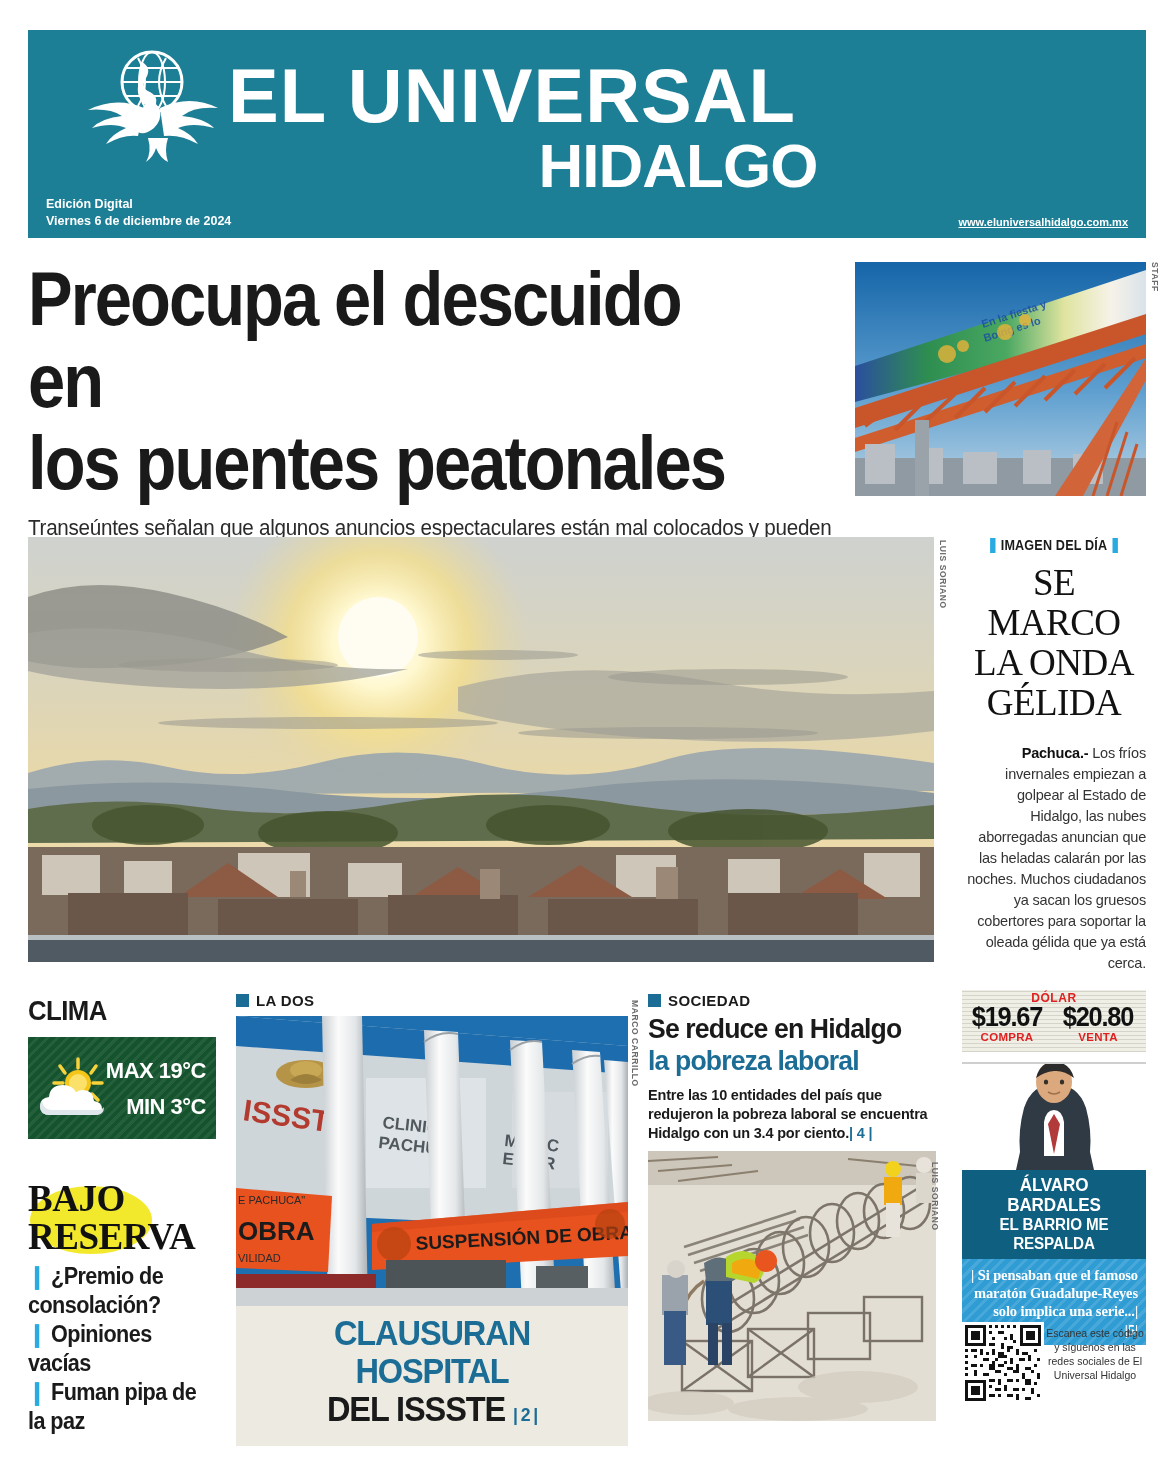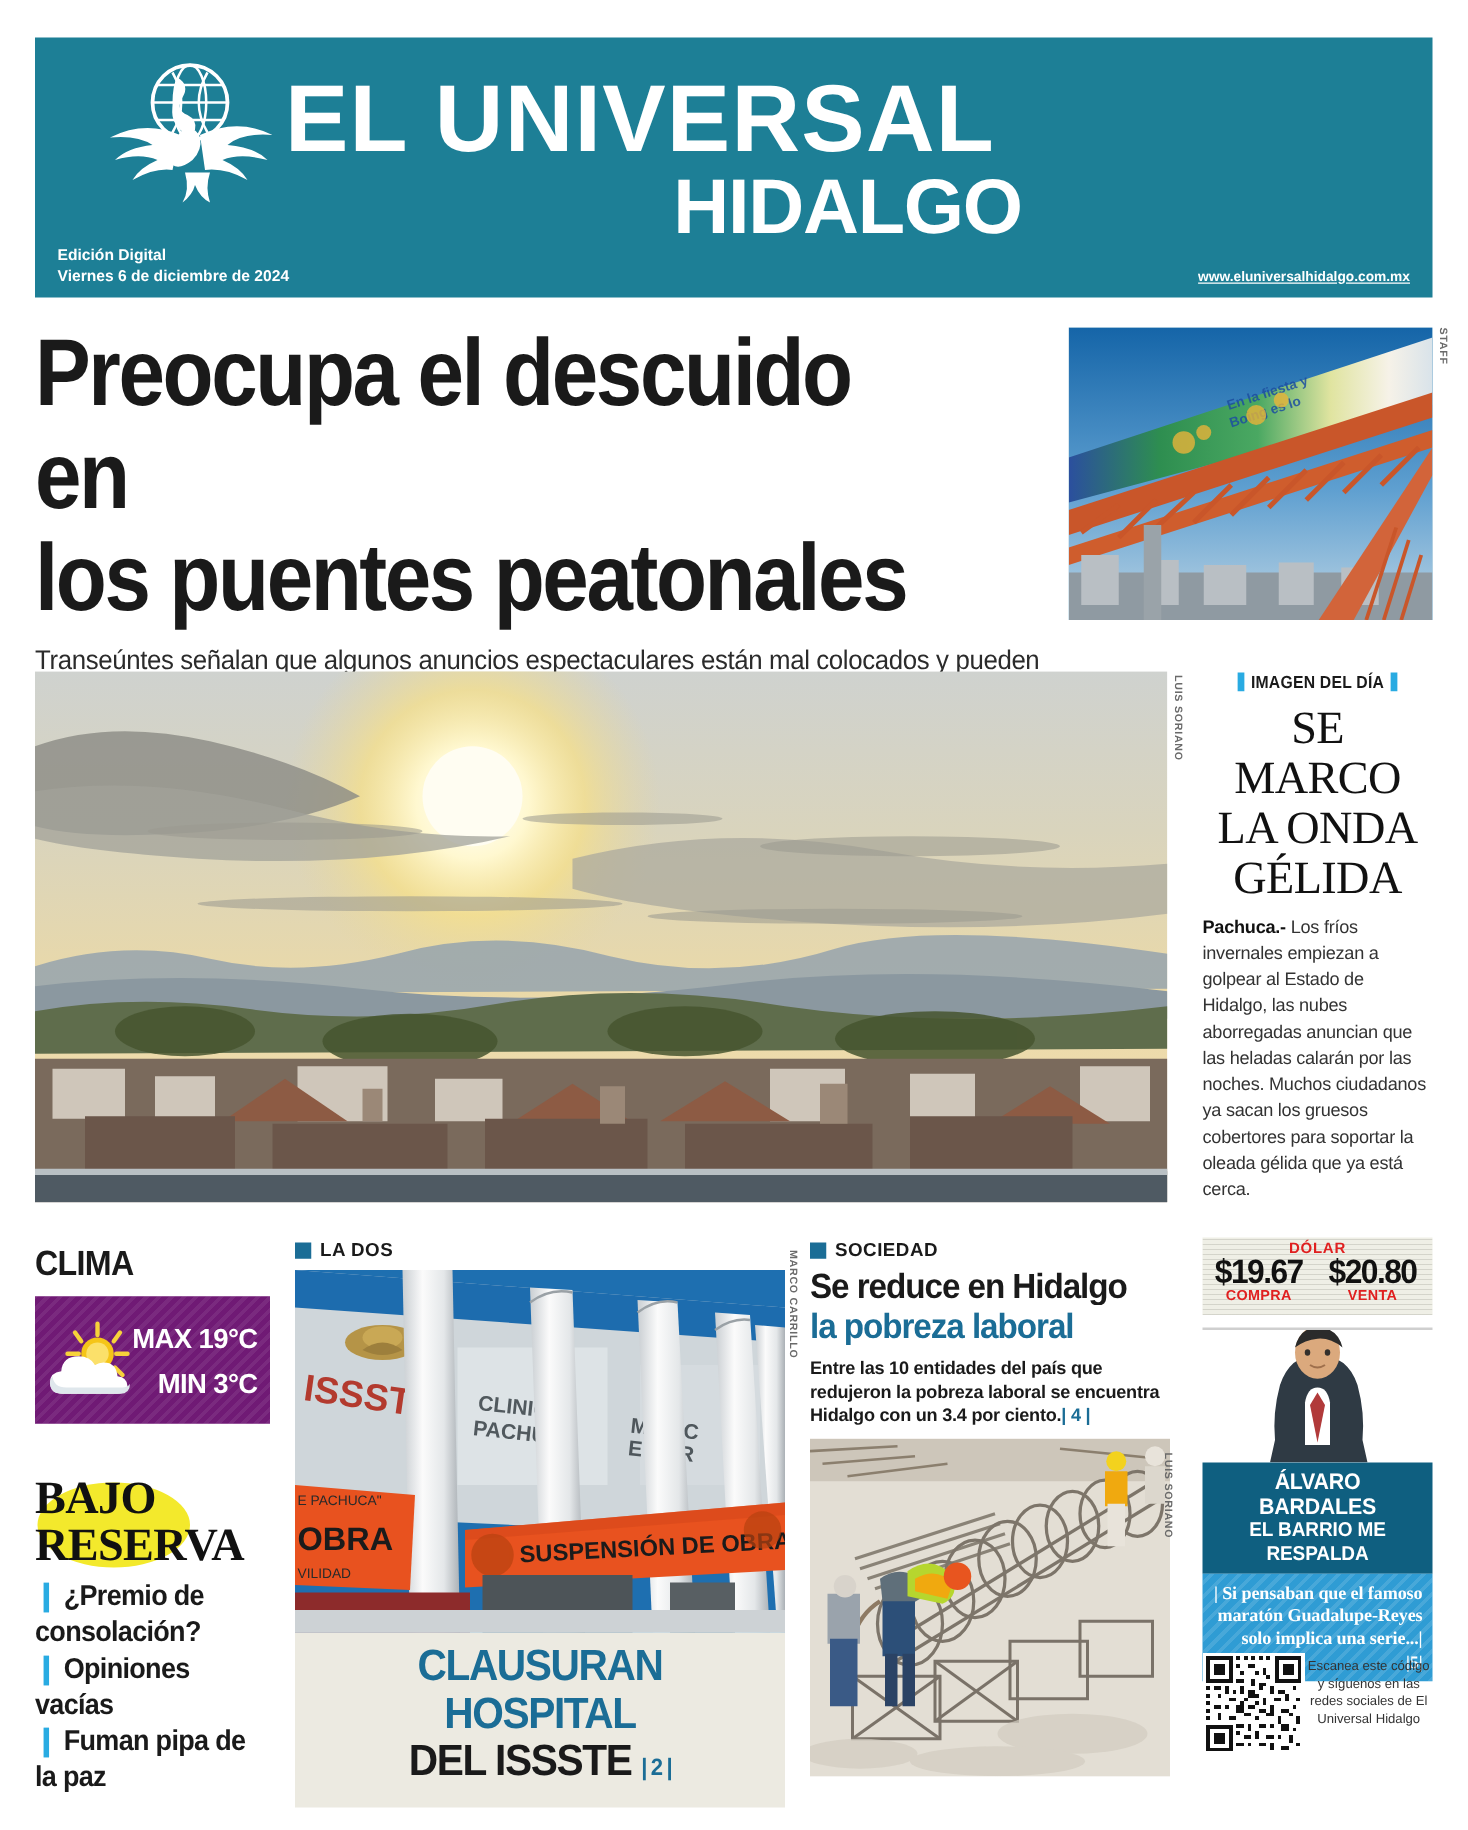--- a/index.html
+++ b/index.html
@@ -95,7 +95,7 @@
     font-size: 37px; line-height: 40px; color: #111; letter-spacing: -0.5px;
   }
   .idd-body {
-    margin-top: 9px; text-align: left;
+    margin-top: 20px; text-align: right;
     font-size: 14.5px; line-height: 21px; color: #333;
     letter-spacing: -0.2px;
   }

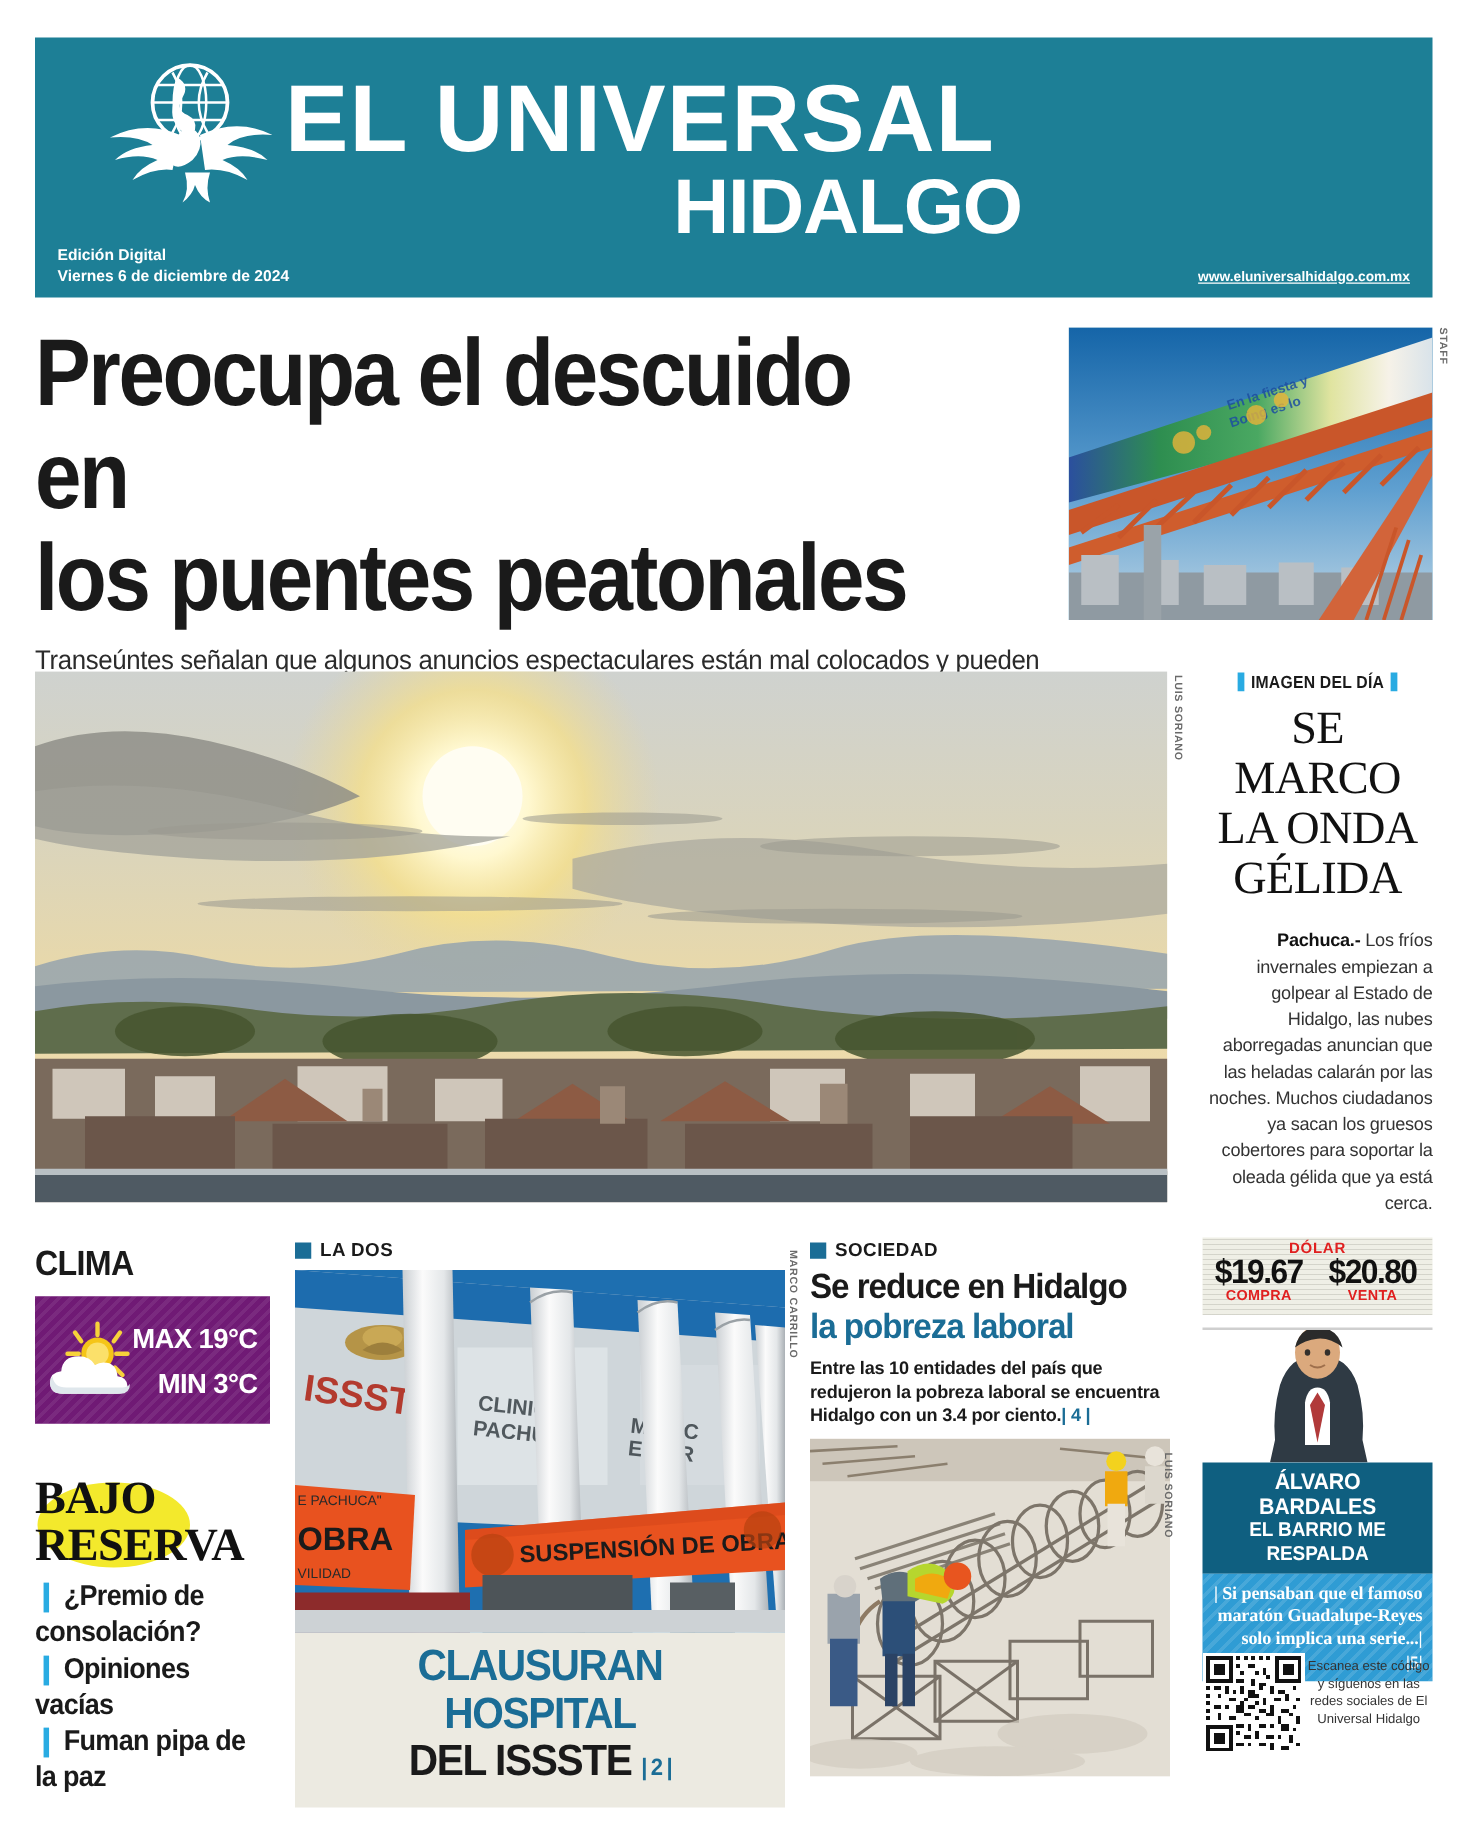--- a/index.html
+++ b/index.html
@@ -109,7 +109,7 @@
   }
   .clima-box {
     margin-top: 10px; width: 188px; height: 102px;
-    background: #701a75; position: relative; overflow: hidden;
+    background: #14532d; position: relative; overflow: hidden;
   }
   .clima-box::before {
     content:""; position:absolute; inset:0;

